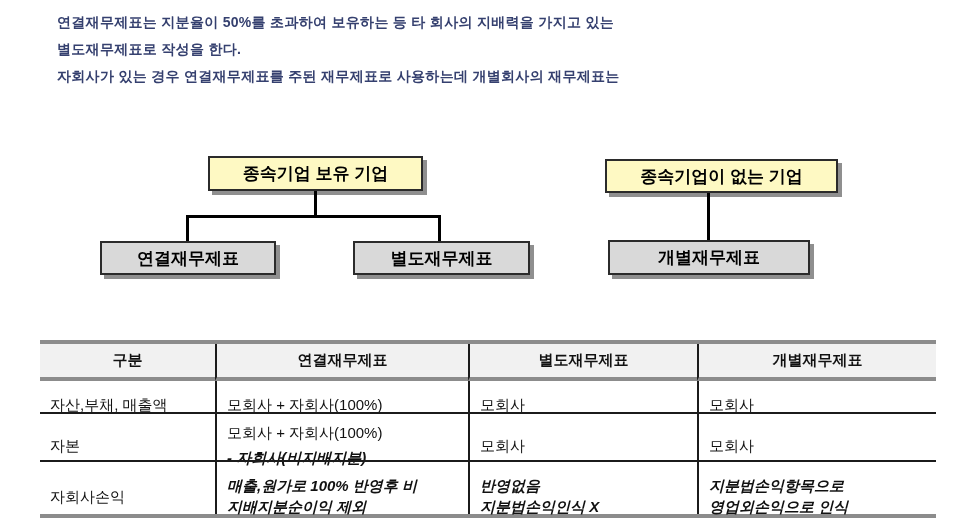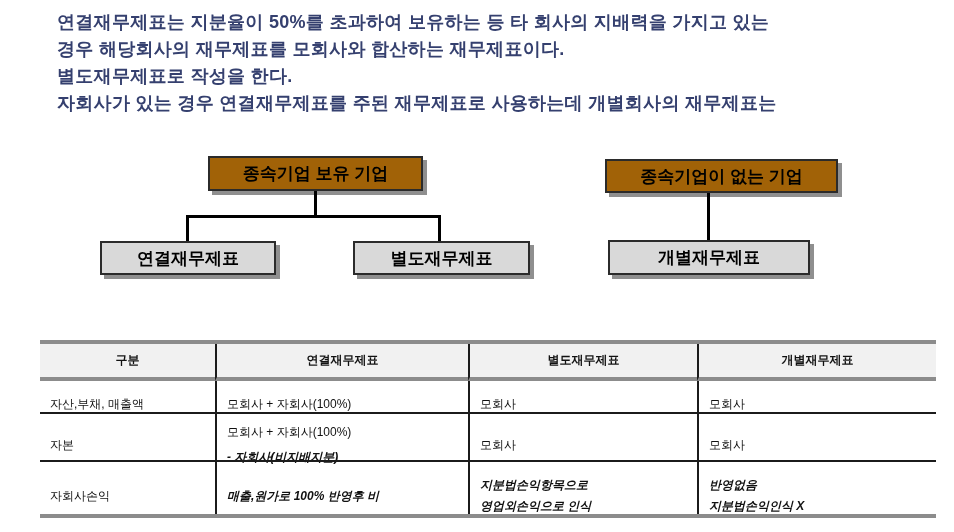--- a/index.html
+++ b/index.html
@@ -9,7 +9,7 @@
 
   
   .intro { position:absolute; left:57px; top:9px; width:860px;
-           color:#35406f; font-size:18px; font-weight:bold; line-height:27px;
+           color:#35406f; font-size:14px; font-weight:bold; line-height:27px;
            letter-spacing:0.3px; }
   .intro-line { white-space:nowrap; }
 

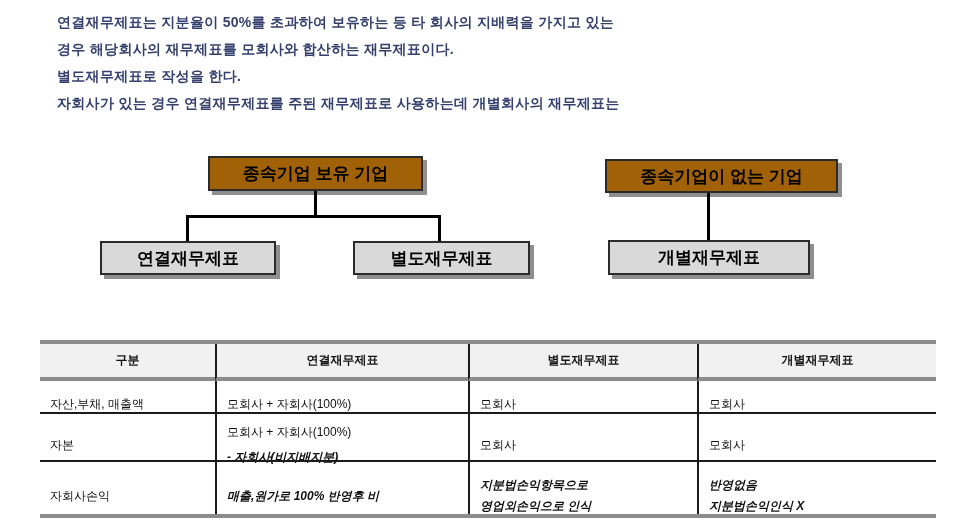--- a/index.html
+++ b/index.html
@@ -56,7 +56,6 @@
 
   <div class="intro">
     <div class="intro-line">연결재무제표는 지분율이 50%를 초과하여 보유하는 등 타 회사의 지배력을 가지고 있는</div>
-    <div class="intro-line">경우 해당회사의 재무제표를 모회사와 합산하는 재무제표이다.</div>
     <div class="intro-line">별도재무제표로 작성을 한다.</div>
     <div class="intro-line">자회사가 있는 경우 연결재무제표를 주된 재무제표로 사용하는데 개별회사의 재무제표는</div>
   </div>

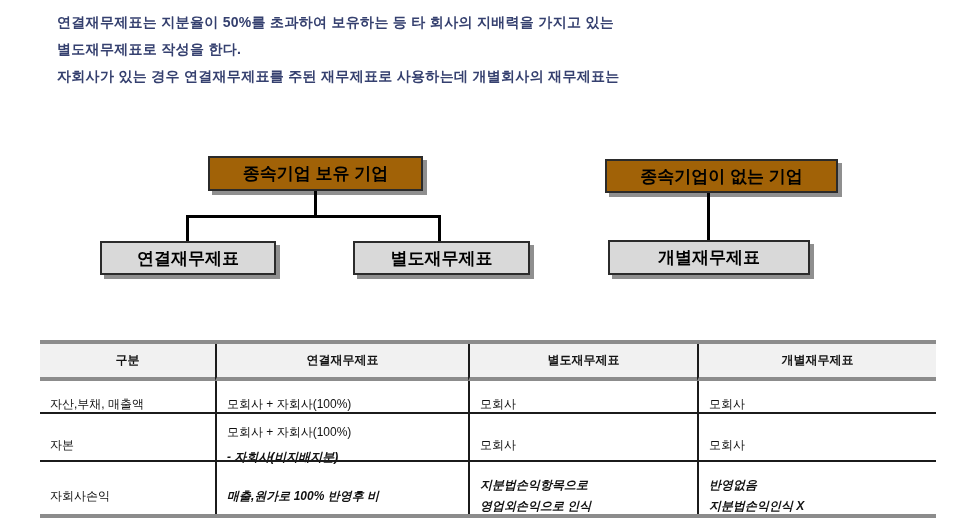--- a/index.html
+++ b/index.html
@@ -17,7 +17,7 @@
   .diagram { position:absolute; left:0; top:0; width:954px; height:330px; }
   .dbox { position:absolute; display:flex; align-items:center; justify-content:center;
           border:2px solid #2b2b2b; font-weight:bold; font-size:17px; color:#000;
-          box-shadow:4px 4px 0 #8f8f8f; background:#a16207; white-space:nowrap; }
+          box-shadow:4px 4px 0 #8f8f8f; background:#fef9c3; white-space:nowrap; }
   .dbox.gray { background:#d9d9d9; }
   .conn { position:absolute; background:#000; }
 

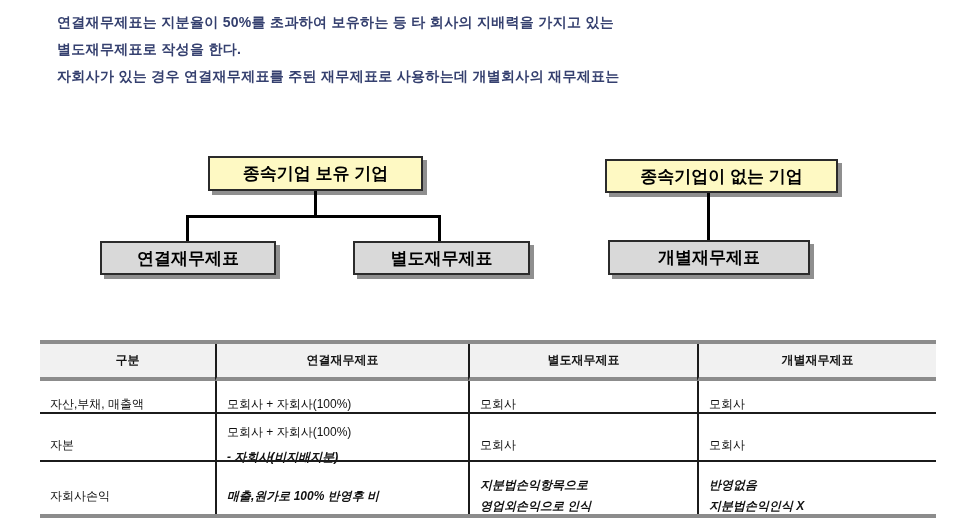--- a/index.html
+++ b/index.html
@@ -39,7 +39,7 @@
                grid-template-columns:175px 253px 229px 239px;
                grid-template-rows:37px 31px 48px 54px;
                border-top:4px solid #8c8c8c; border-bottom:4px solid #8c8c8c;
-               font-size:12px; color:#111; }
+               font-size:15px; color:#111; }
   .hcell { background:#f1f1f1; display:flex; align-items:center; justify-content:center;
            font-weight:bold; border-bottom:4px solid #8c8c8c; }
   .bcell { display:flex; flex-direction:column; justify-content:center;

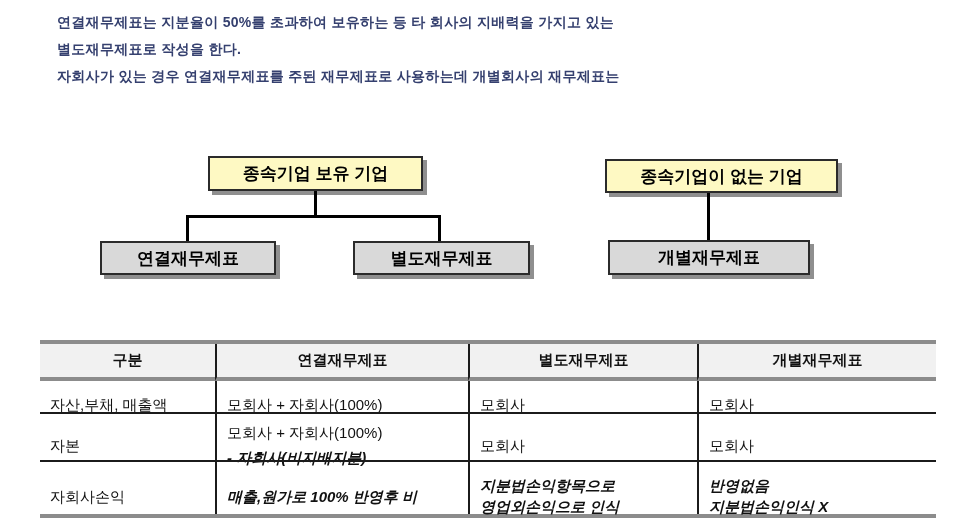--- a/index.html
+++ b/index.html
@@ -117,12 +117,12 @@
       <span class="b">매출,원가로 100% 반영후 비</span>
     </div>
     <div class="bcell rowline colline">
+      <span class="b">반영없음</span>
+      <span class="b">지분법손익인식 X</span>
+    </div>
+    <div class="bcell rowline colline">
       <span class="b">지분법손익항목으로</span>
       <span class="b">영업외손익으로 인식</span>
-    </div>
-    <div class="bcell rowline colline">
-      <span class="b">반영없음</span>
-      <span class="b">지분법손익인식 X</span>
     </div>
   </div>
 

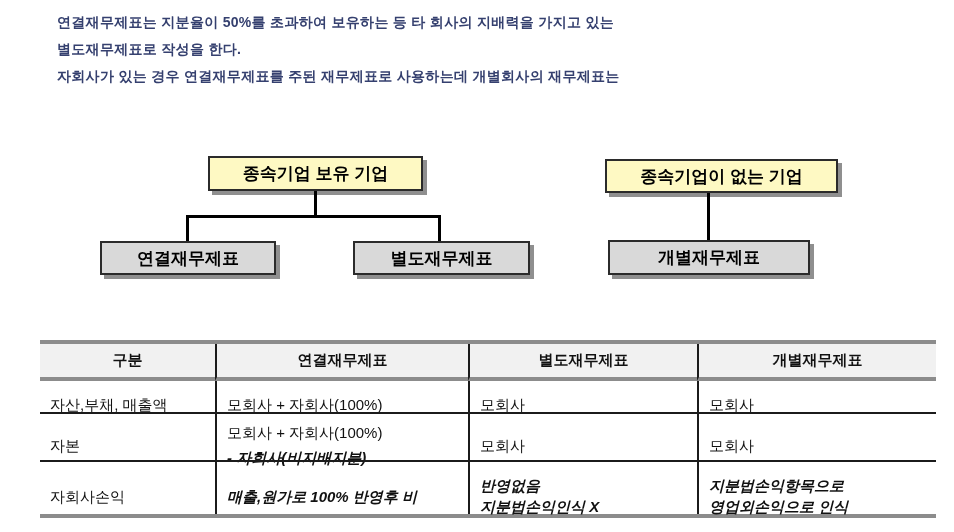--- a/index.html
+++ b/index.html
@@ -115,6 +115,7 @@
     </div>
     <div class="bcell rowline colline">
       <span class="b">매출,원가로 100% 반영후 비</span>
+      <span class="b">지배지분순이익 제외</span>
     </div>
     <div class="bcell rowline colline">
       <span class="b">반영없음</span>

